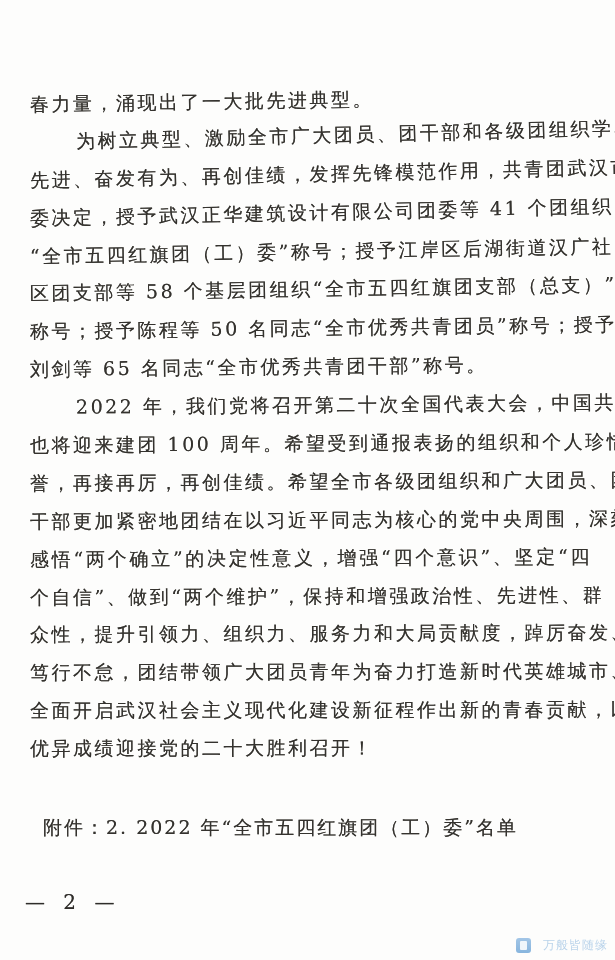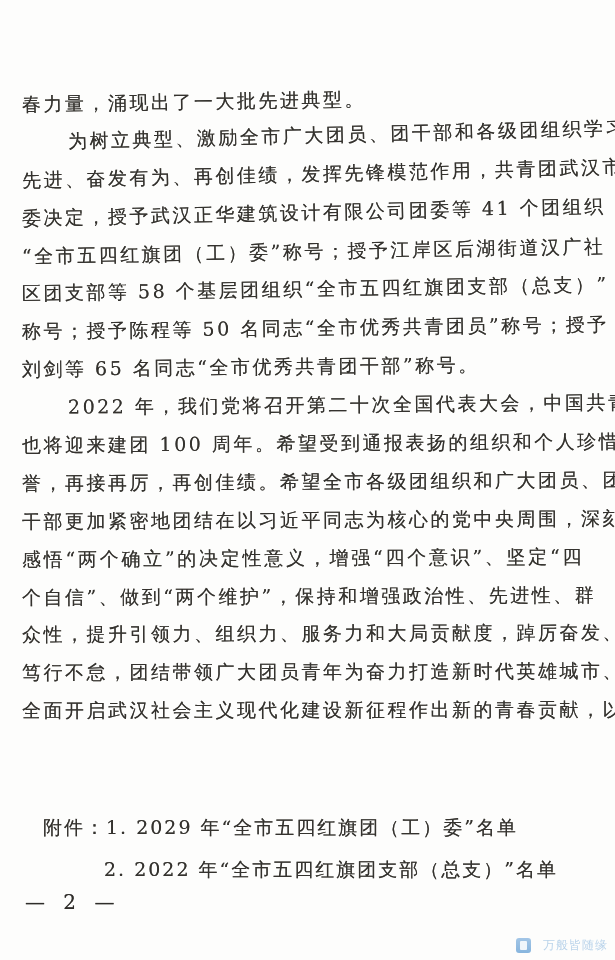--- a/index.html
+++ b/index.html
@@ -17,7 +17,7 @@
   }
   .doc-body {
     position: absolute;
-    left: 22px;
+    left: 30px;
     top: 86px;
     width: 562px;
   }

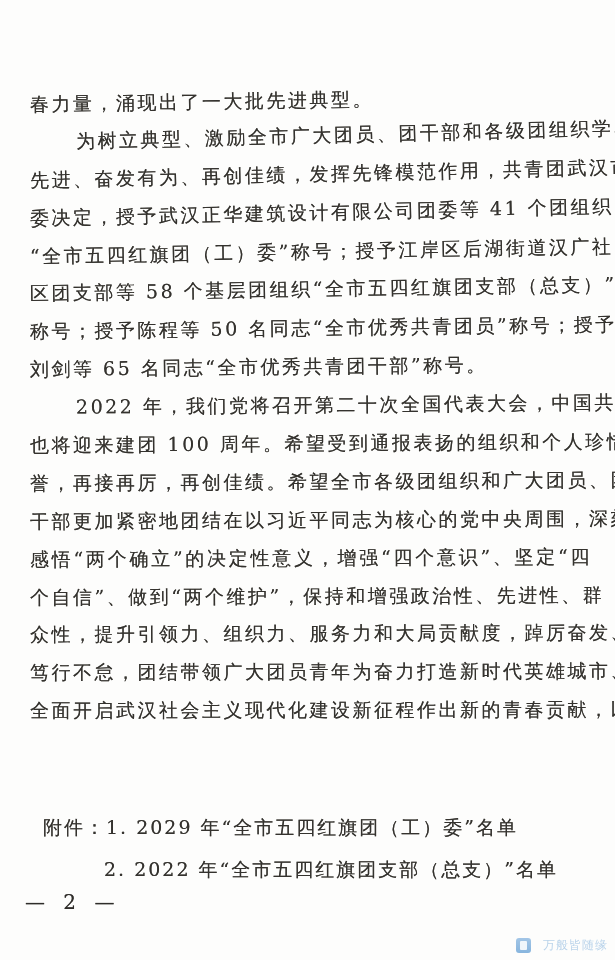--- a/index.html
+++ b/index.html
@@ -123,6 +123,7 @@
       <div class="line" style="transform: rotate(-0.2deg);">众性，提升引领力、组织力、服务力和大局贡献度，踔厉奋发、</div>
       <div class="line" style="transform: rotate(-0.15deg);">笃行不怠，团结带领广大团员青年为奋力打造新时代英雄城市、</div>
       <div class="line" style="transform: rotate(-0.1deg);">全面开启武汉社会主义现代化建设新征程作出新的青春贡献，以</div>
+      <div class="line noj" style="transform: rotate(-0.1deg);">优异成绩迎接党的二十大胜利召开！</div>
     </div>
 
   <div class="attachments">

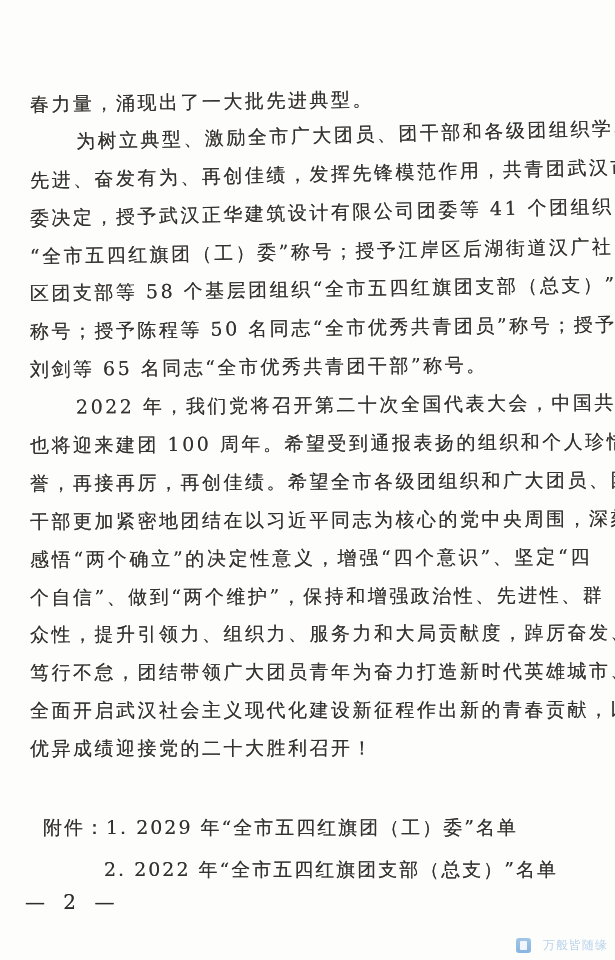--- a/index.html
+++ b/index.html
@@ -128,7 +128,7 @@
 
   <div class="attachments">
     <div class="att-line first">
-      <span>附件：</span><span>1. 2029 年“全市五四红旗团（工）委”名单</span>
+      <span>附件：</span><span>2. 2022 年“全市五四红旗团（工）委”名单</span>
     </div>
     <div class="att-line second">
       <span>2. 2022 年“全市五四红旗团支部（总支）”名单</span>

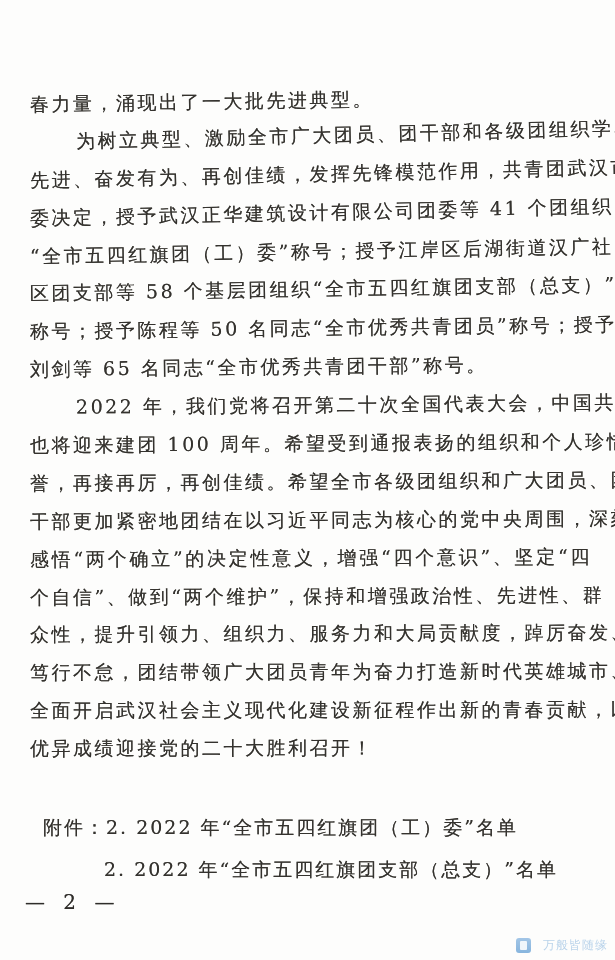--- a/index.html
+++ b/index.html
@@ -130,9 +130,6 @@
     <div class="att-line first">
       <span>附件：</span><span>2. 2022 年“全市五四红旗团（工）委”名单</span>
     </div>
-    <div class="att-line second">
-      <span>2. 2022 年“全市五四红旗团支部（总支）”名单</span>
-    </div>
   </div>
 
   <div class="page-number">— 2 —</div>

